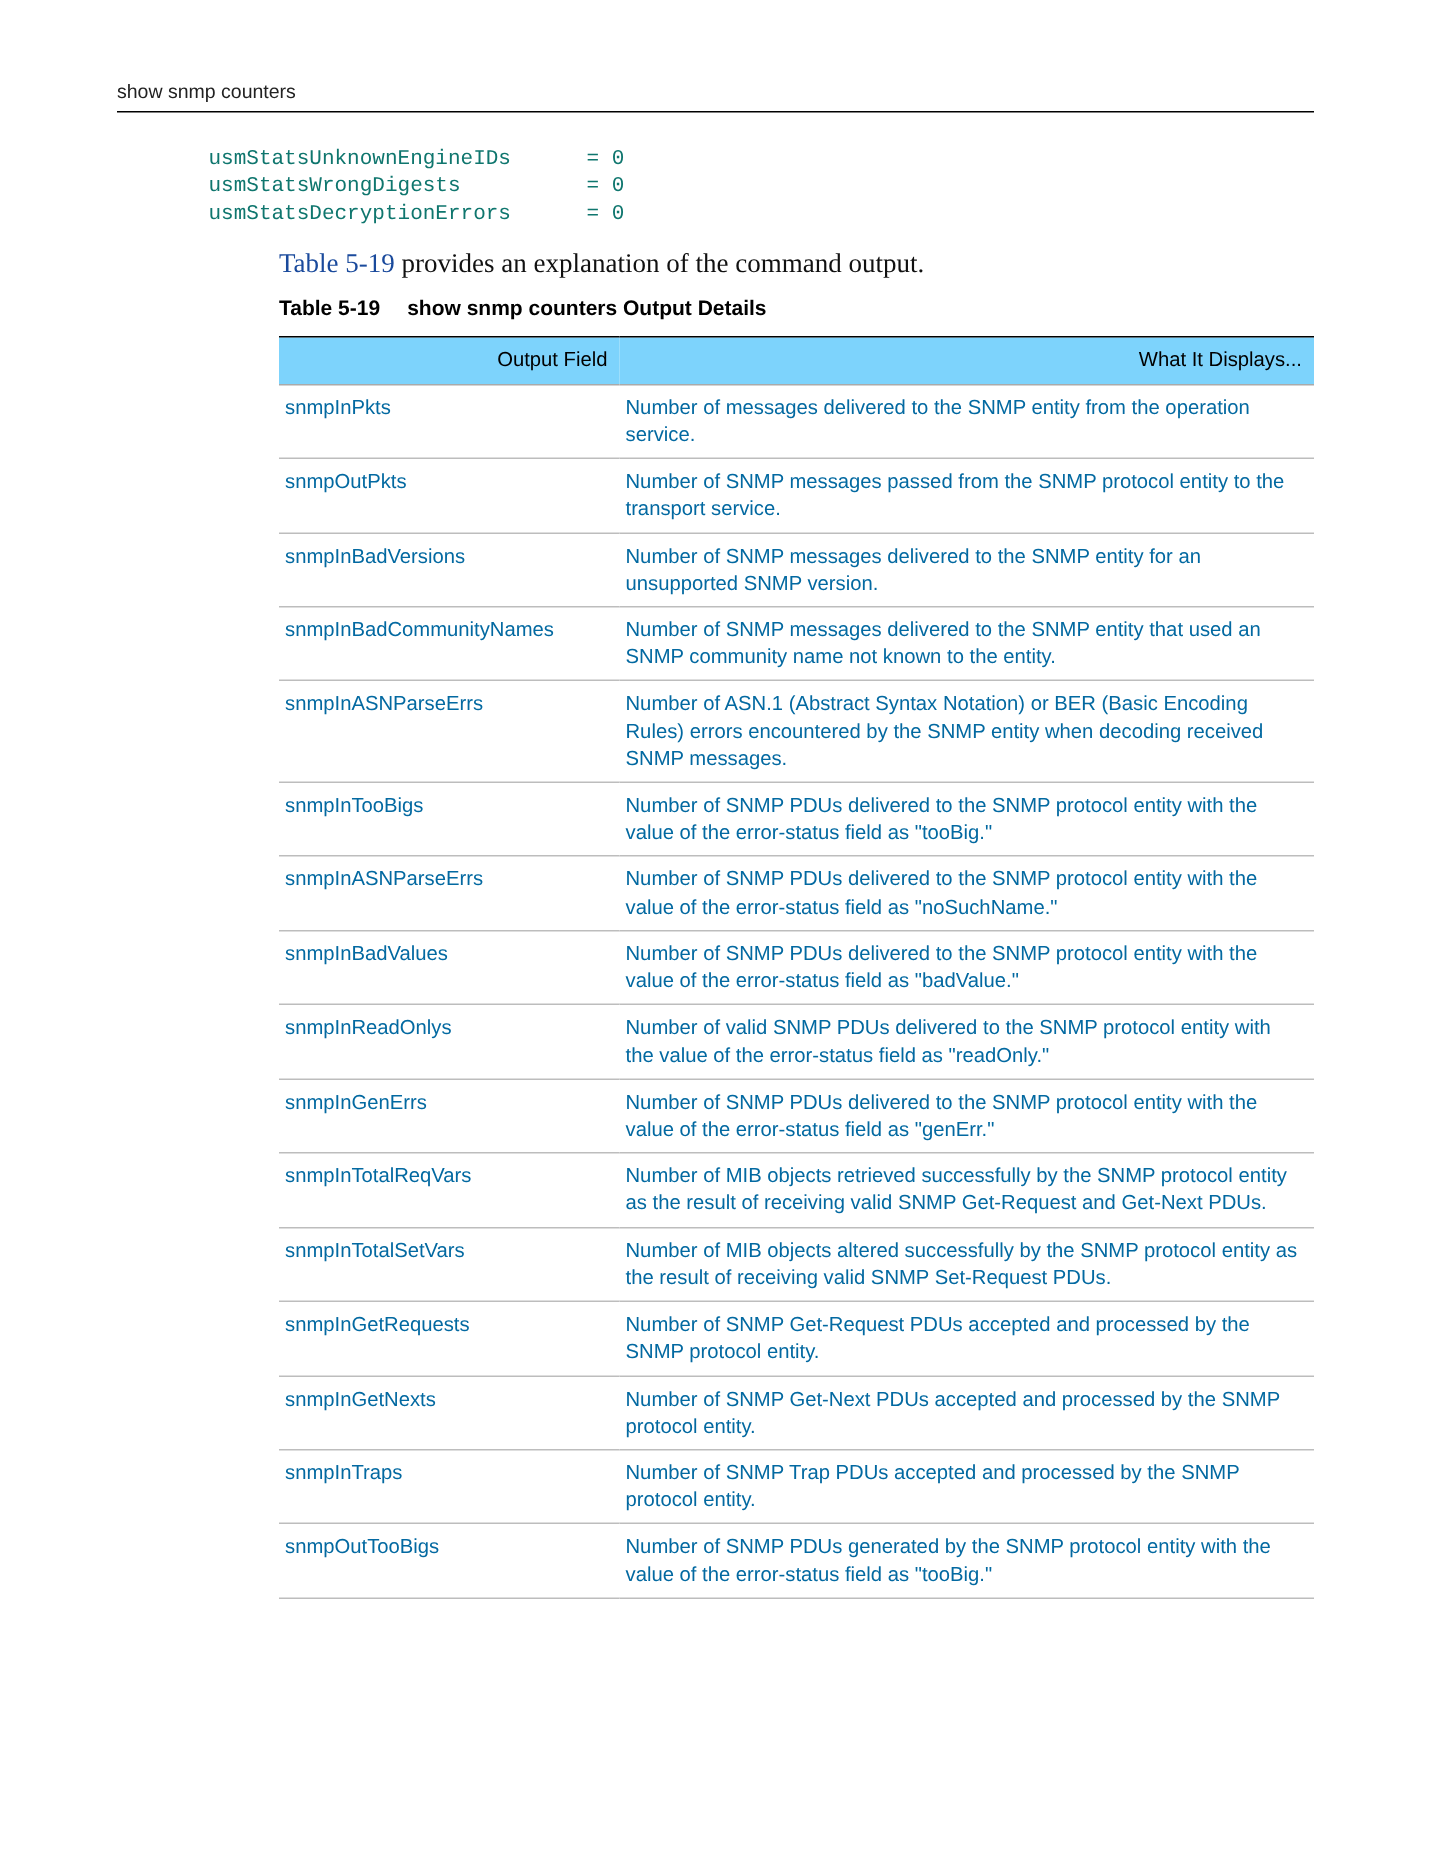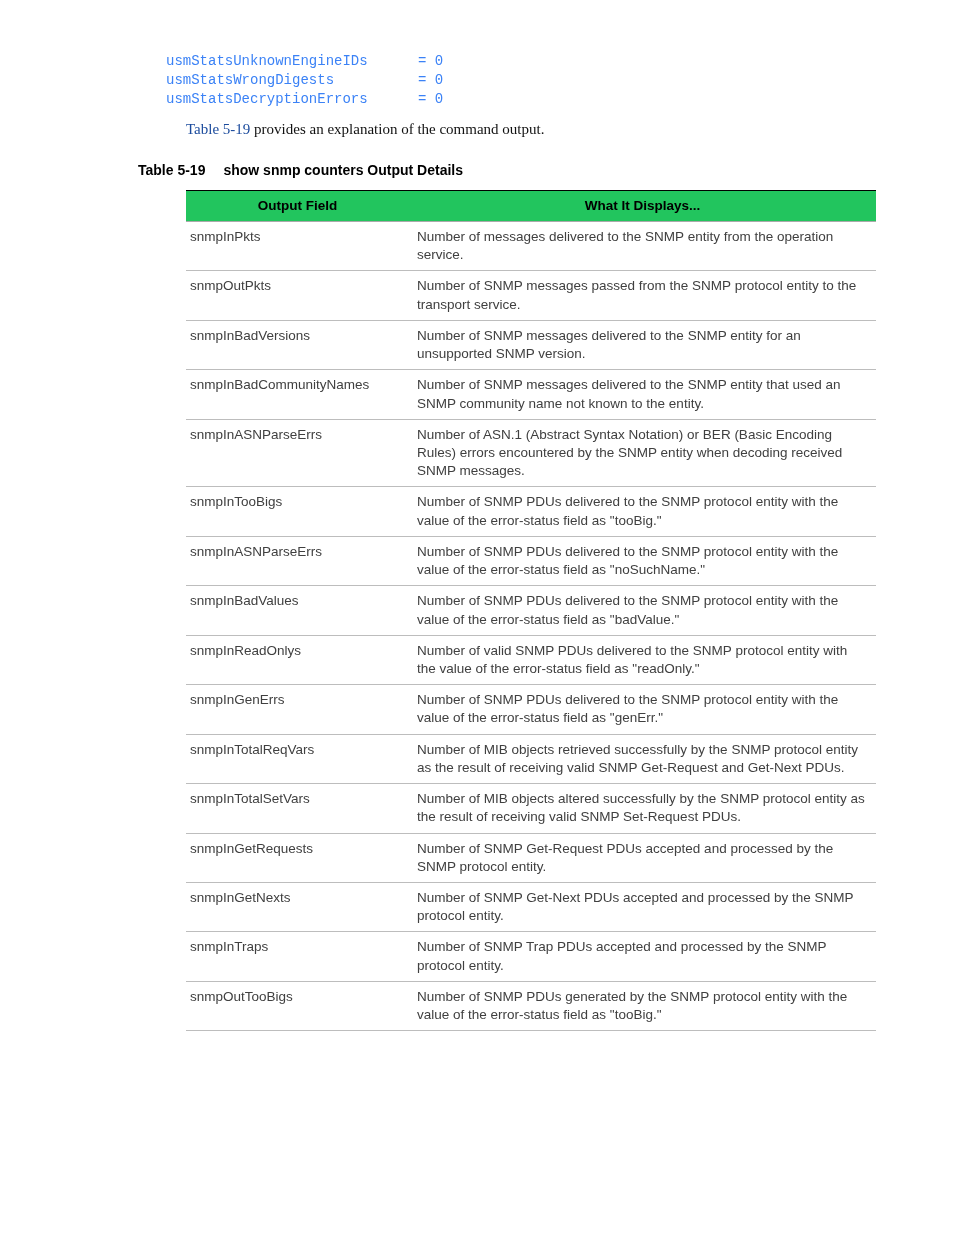--- a/index.html
+++ b/index.html
@@ -78,6 +78,7 @@
 
 <div class="page">
 
+  <div class="running-head">show snmp counters</div>
 
   <div class="codeblock">usmStatsUnknownEngineIDs      = 0
 usmStatsWrongDigests          = 0

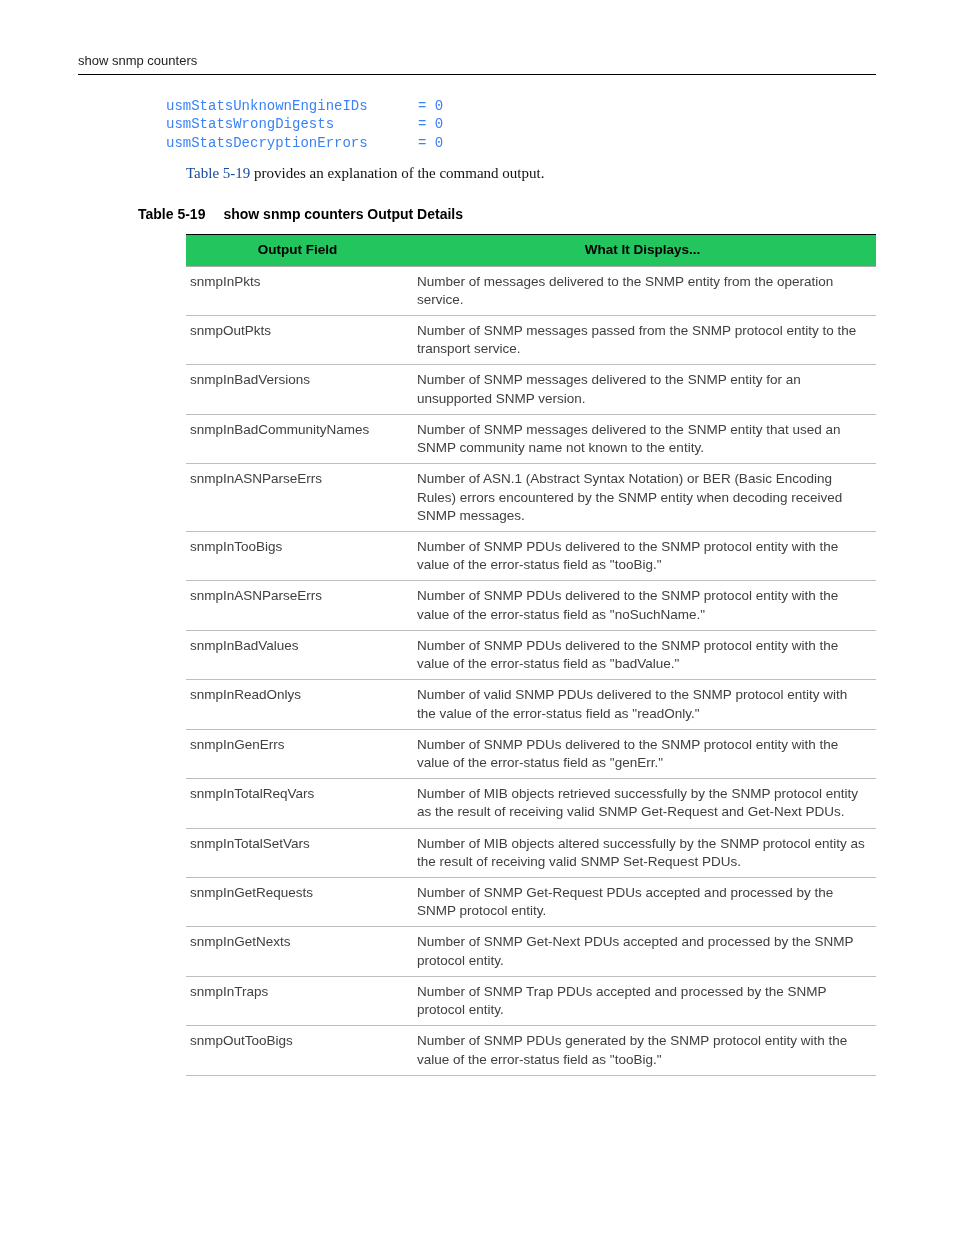--- a/index.html
+++ b/index.html
@@ -27,9 +27,9 @@
     font-family: "Courier New", Courier, monospace;
     font-size: 14px;
     white-space: pre;
-    margin-left: 88px;
+    margin-left: 61px;
     line-height: 1.35;
-    color: #3b82f6;
+    color: #0f766e;
   }
   .intro {
     font-family: "Palatino Linotype", "Book Antiqua", Georgia, serif;

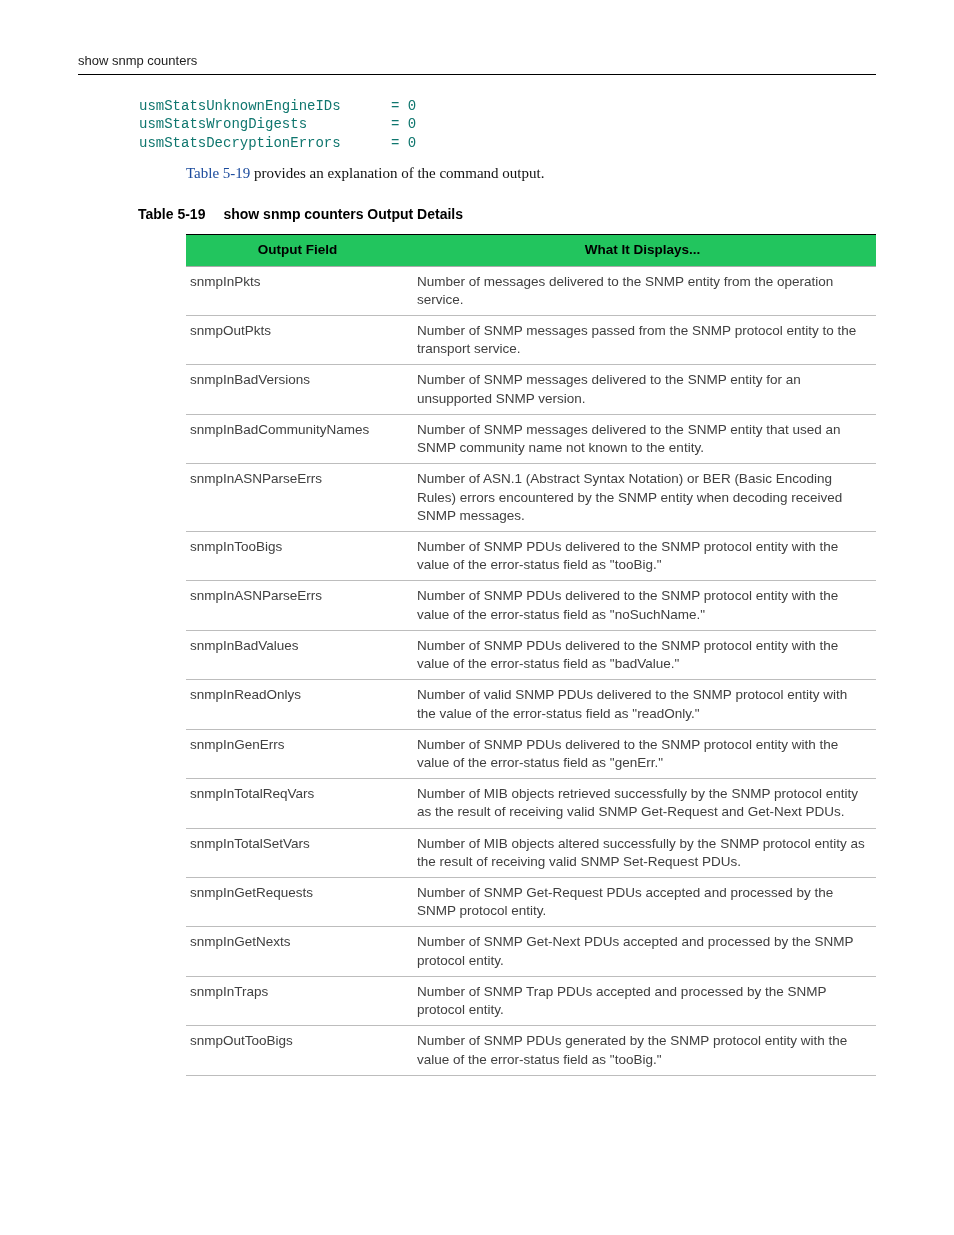--- a/index.html
+++ b/index.html
@@ -33,10 +33,10 @@
   }
   .intro {
     font-family: "Palatino Linotype", "Book Antiqua", Georgia, serif;
-    font-size: 15px;
+    font-size: 18px;
     margin-left: 108px;
     margin-top: 10px;
-    margin-bottom: 22px;
+    margin-bottom: 8px;
     color: #111;
   }
   .intro a {

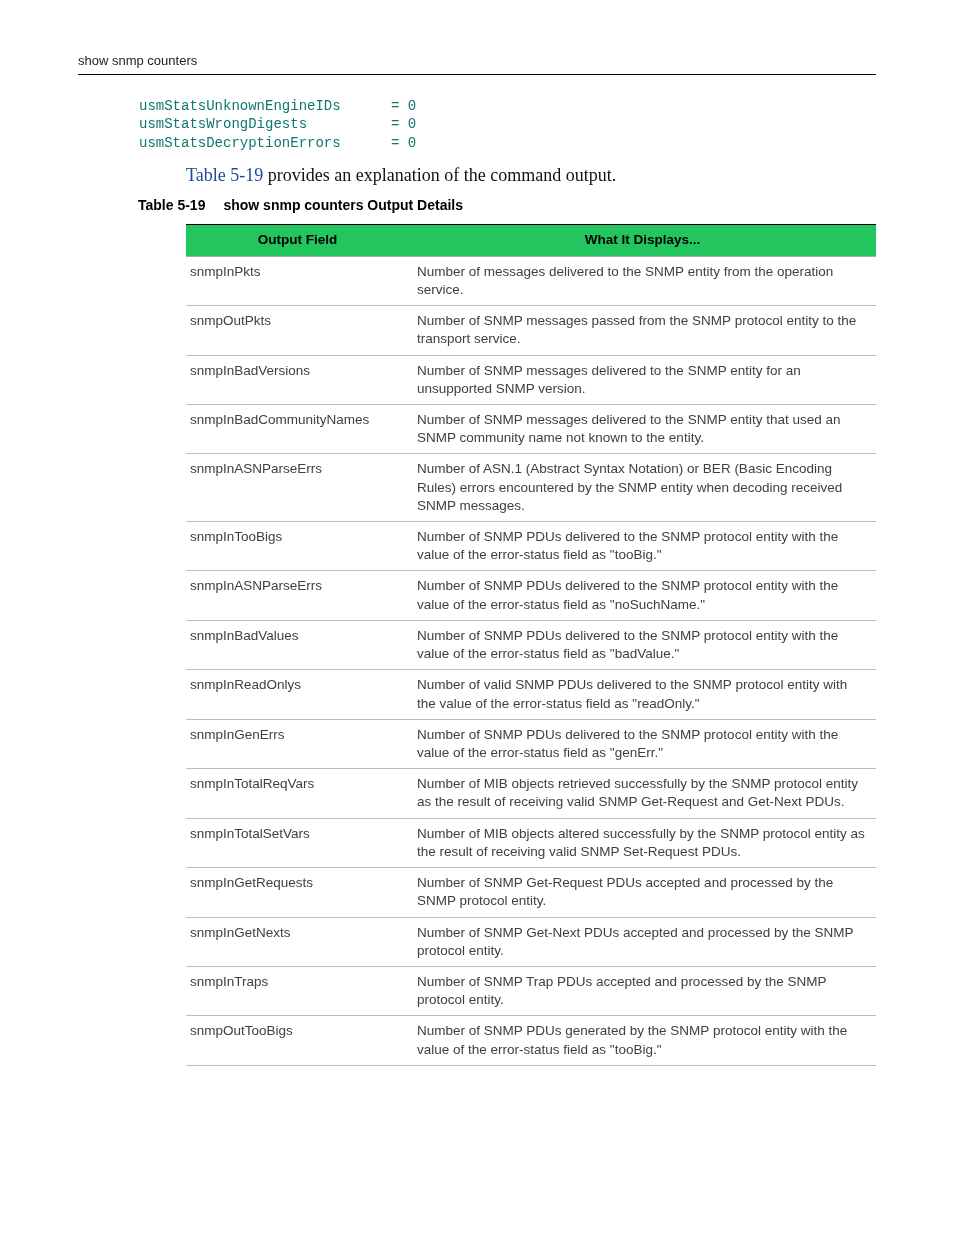--- a/index.html
+++ b/index.html
@@ -46,7 +46,7 @@
   .caption {
     font-weight: bold;
     font-size: 14px;
-    margin-left: 60px;
+    margin-left: 108px;
     margin-bottom: 10px;
   }
   .caption .cap-num { margin-right: 18px; }

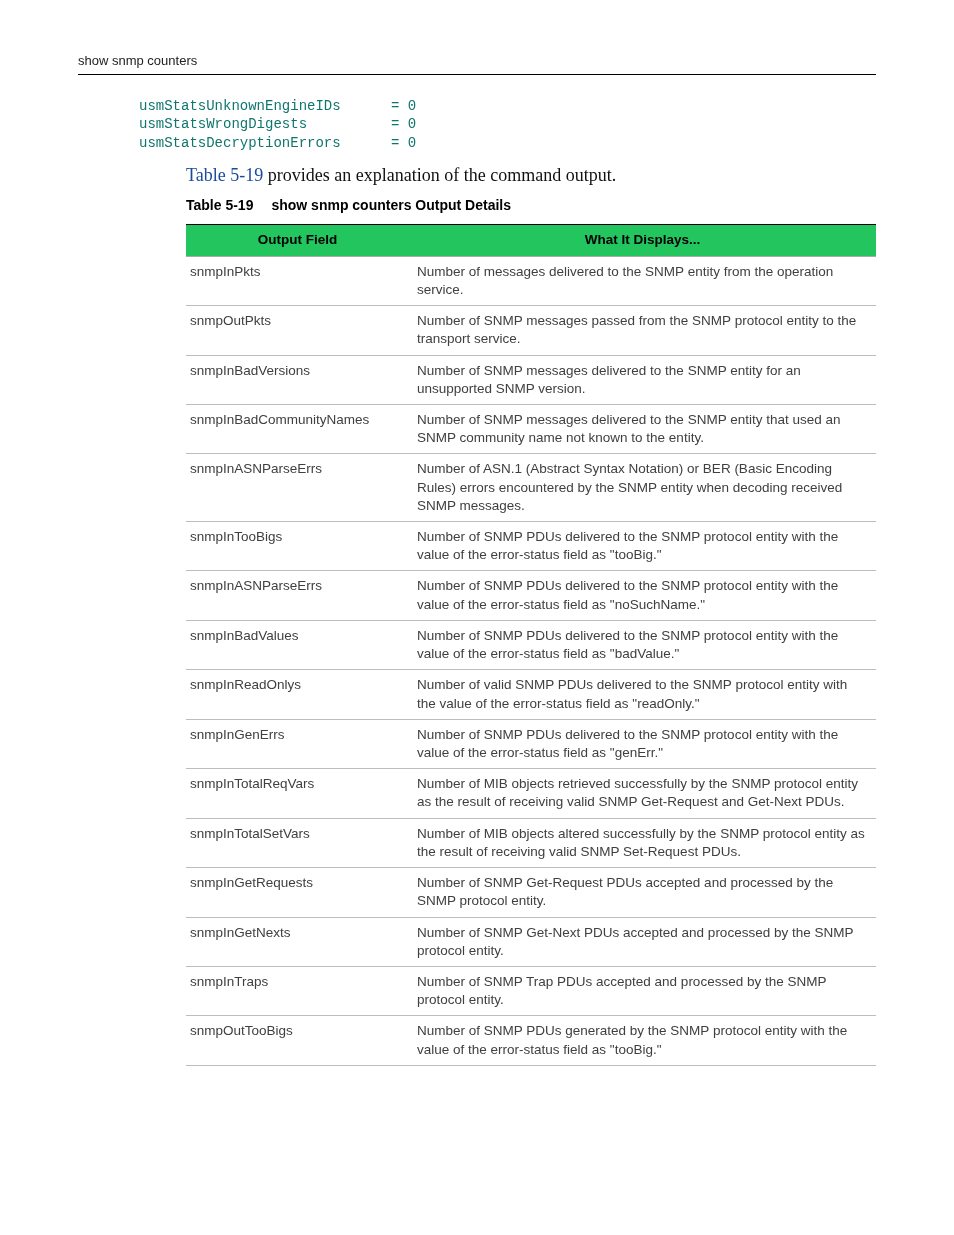--- a/index.html
+++ b/index.html
@@ -57,9 +57,9 @@
     font-size: 13.5px;
   }
   .tbl thead th {
-    text-align: center;
-    font-weight: bold;
-    background: #22c55e;
+    text-align: right;
+    font-weight: normal;
+    background: #7dd3fc;
     border-top: 1.5px solid #000;
     border-bottom: 1px solid #aaa;
     padding: 6px 8px 6px 4px;

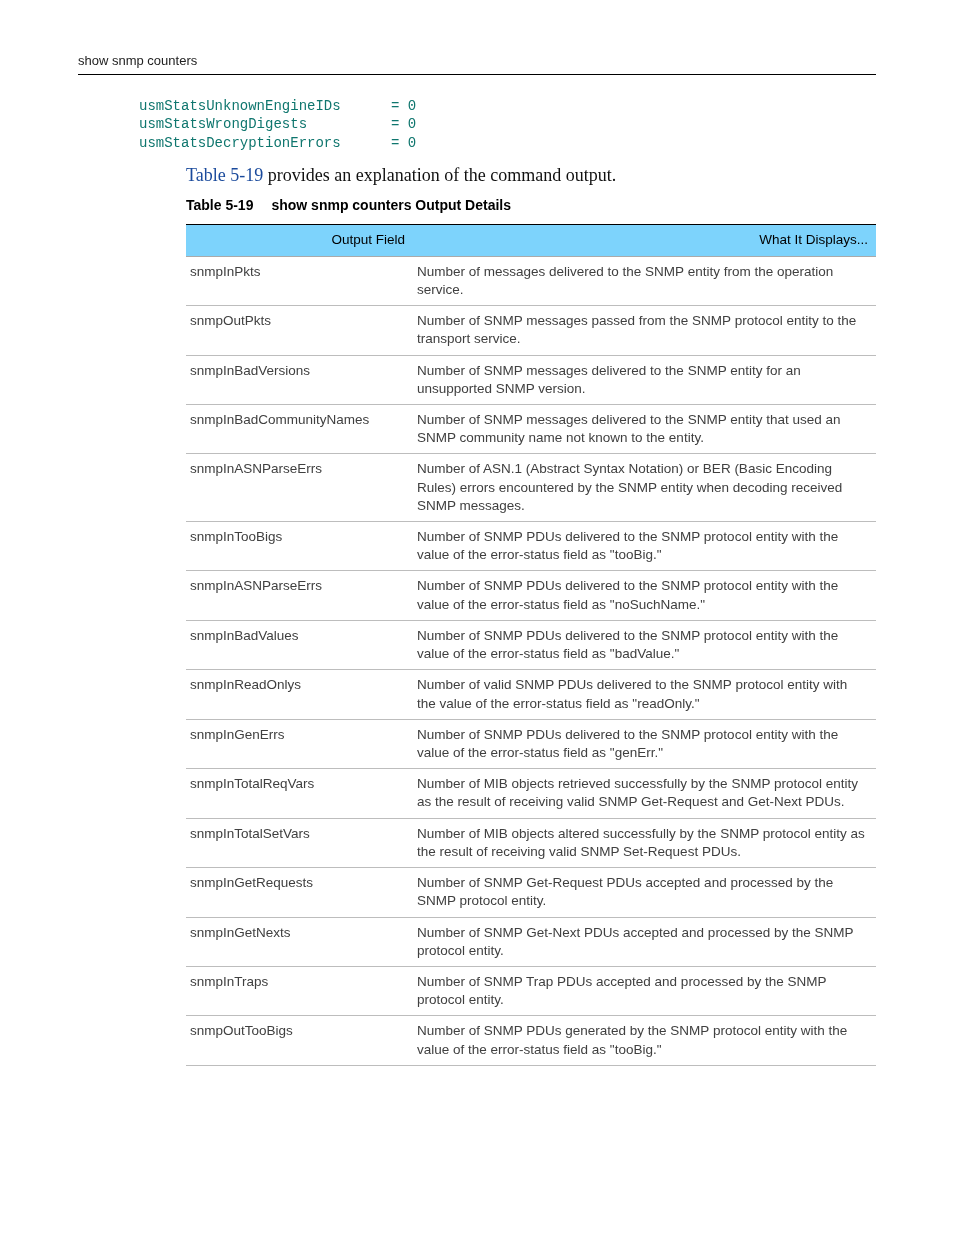--- a/index.html
+++ b/index.html
@@ -69,7 +69,7 @@
     border-bottom: 1px solid #bdbdbd;
     padding: 6px 8px 6px 4px;
     vertical-align: top;
-    color: #404040;
+    color: #0369a1;
   }
   .tbl th.col-a, .tbl td.col-a { width: 215px; }
 </style>

